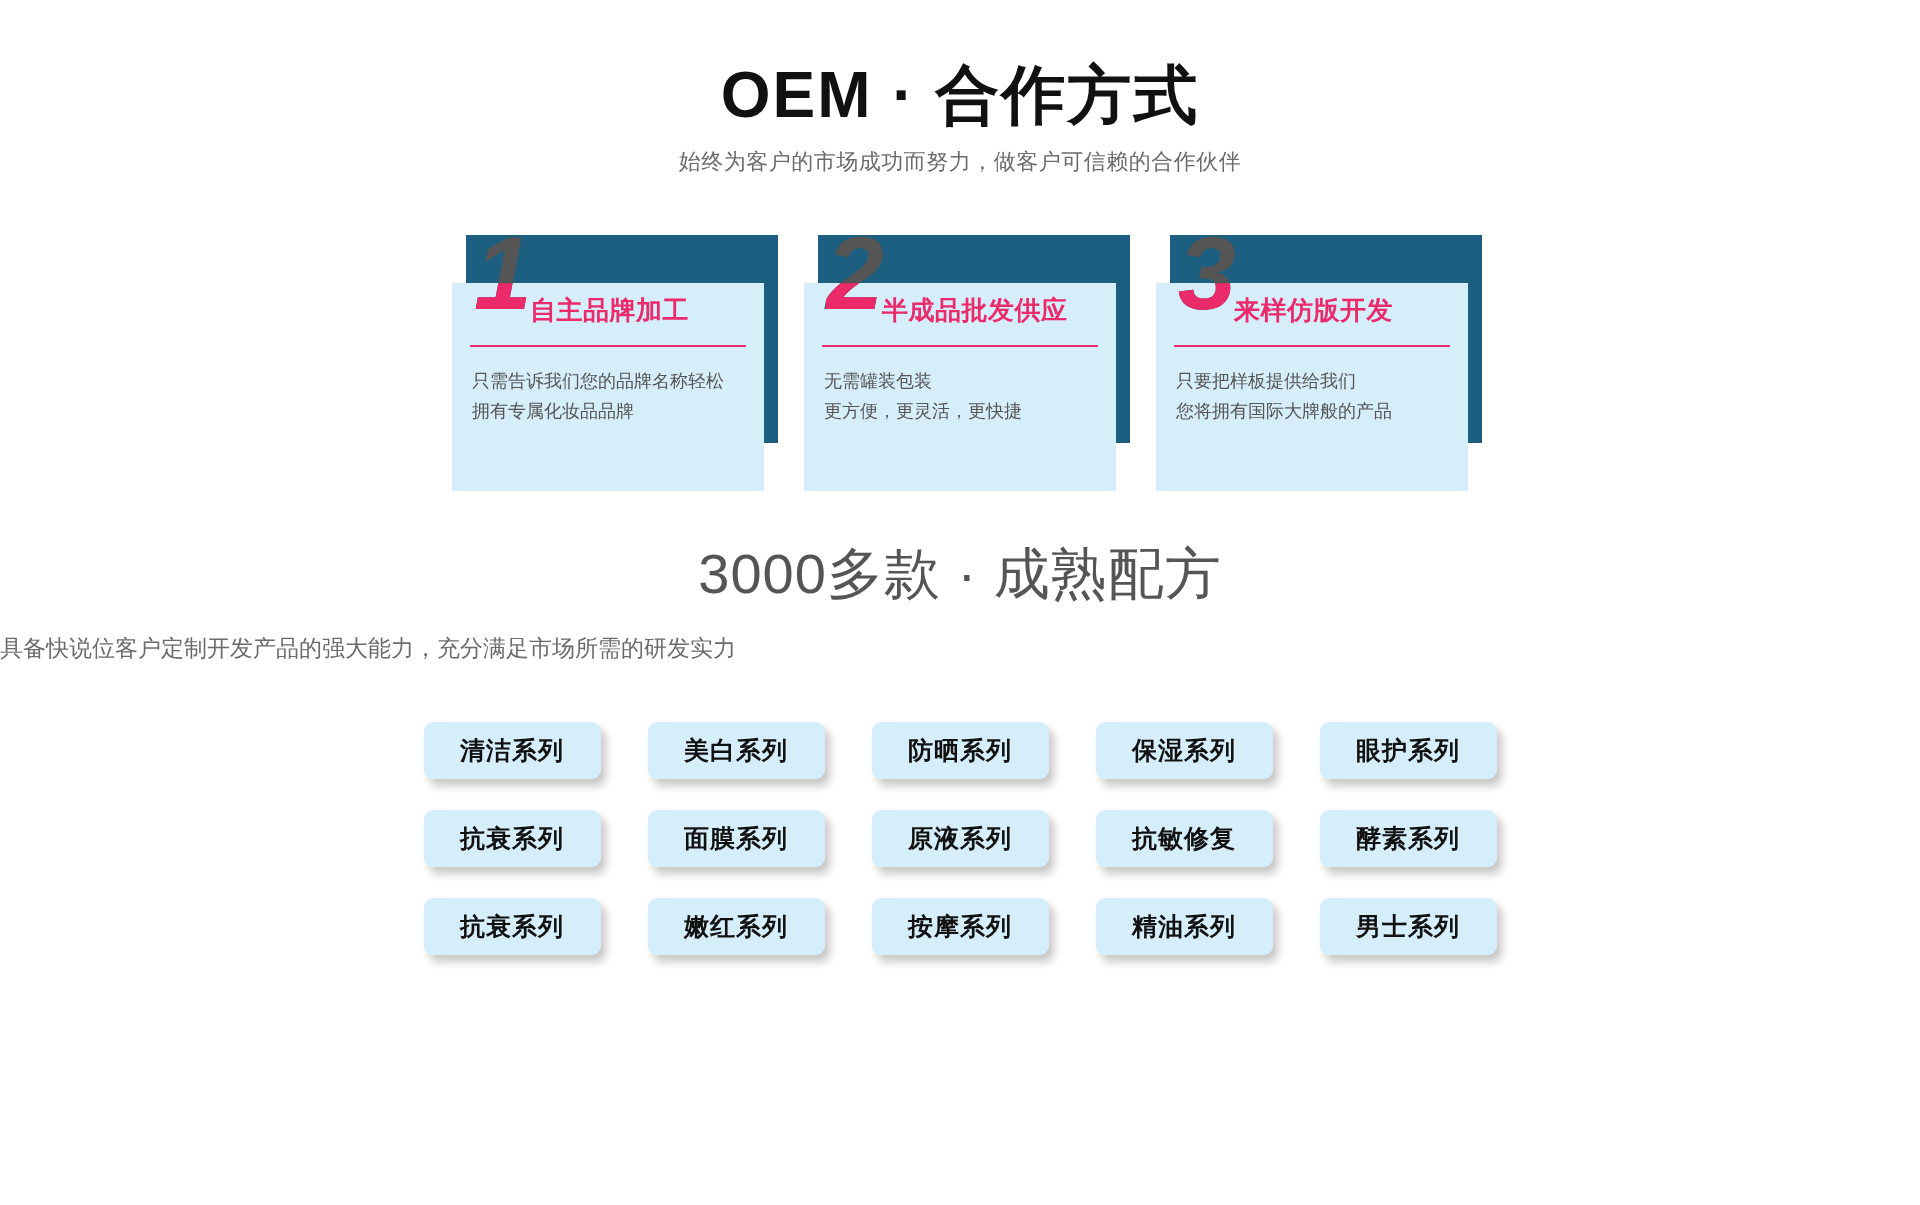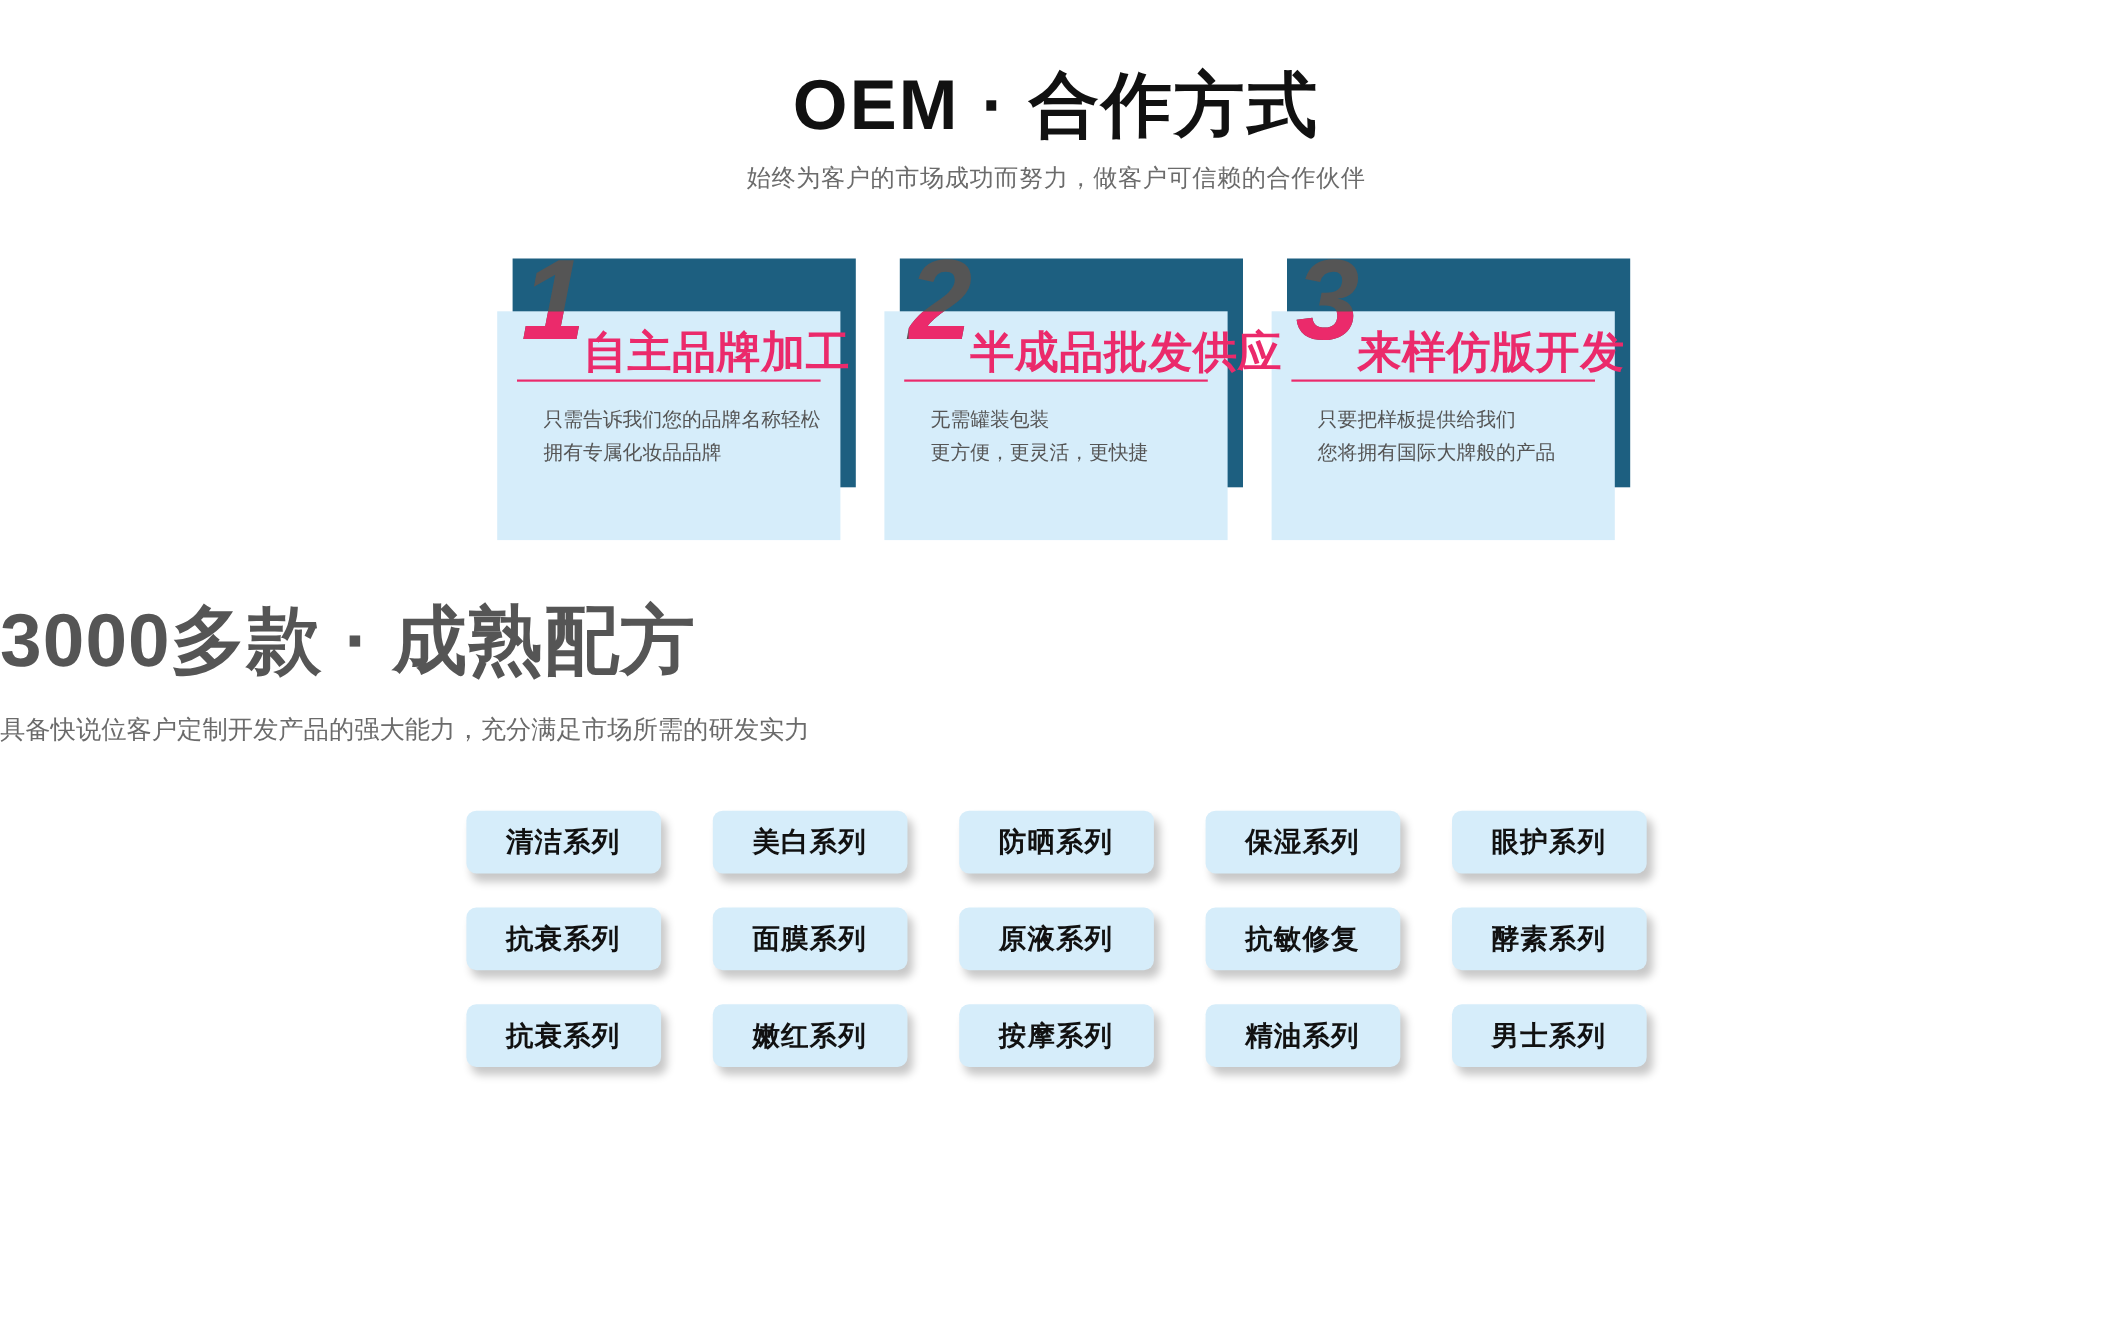--- a/index.html
+++ b/index.html
@@ -103,7 +103,7 @@
     position: absolute;
     left: 78px;
     top: 72px;
-    font-size: 40px;
+    font-size: 26px;
     font-weight: bold;
     color: #eb2a6b;
     z-index: 4;

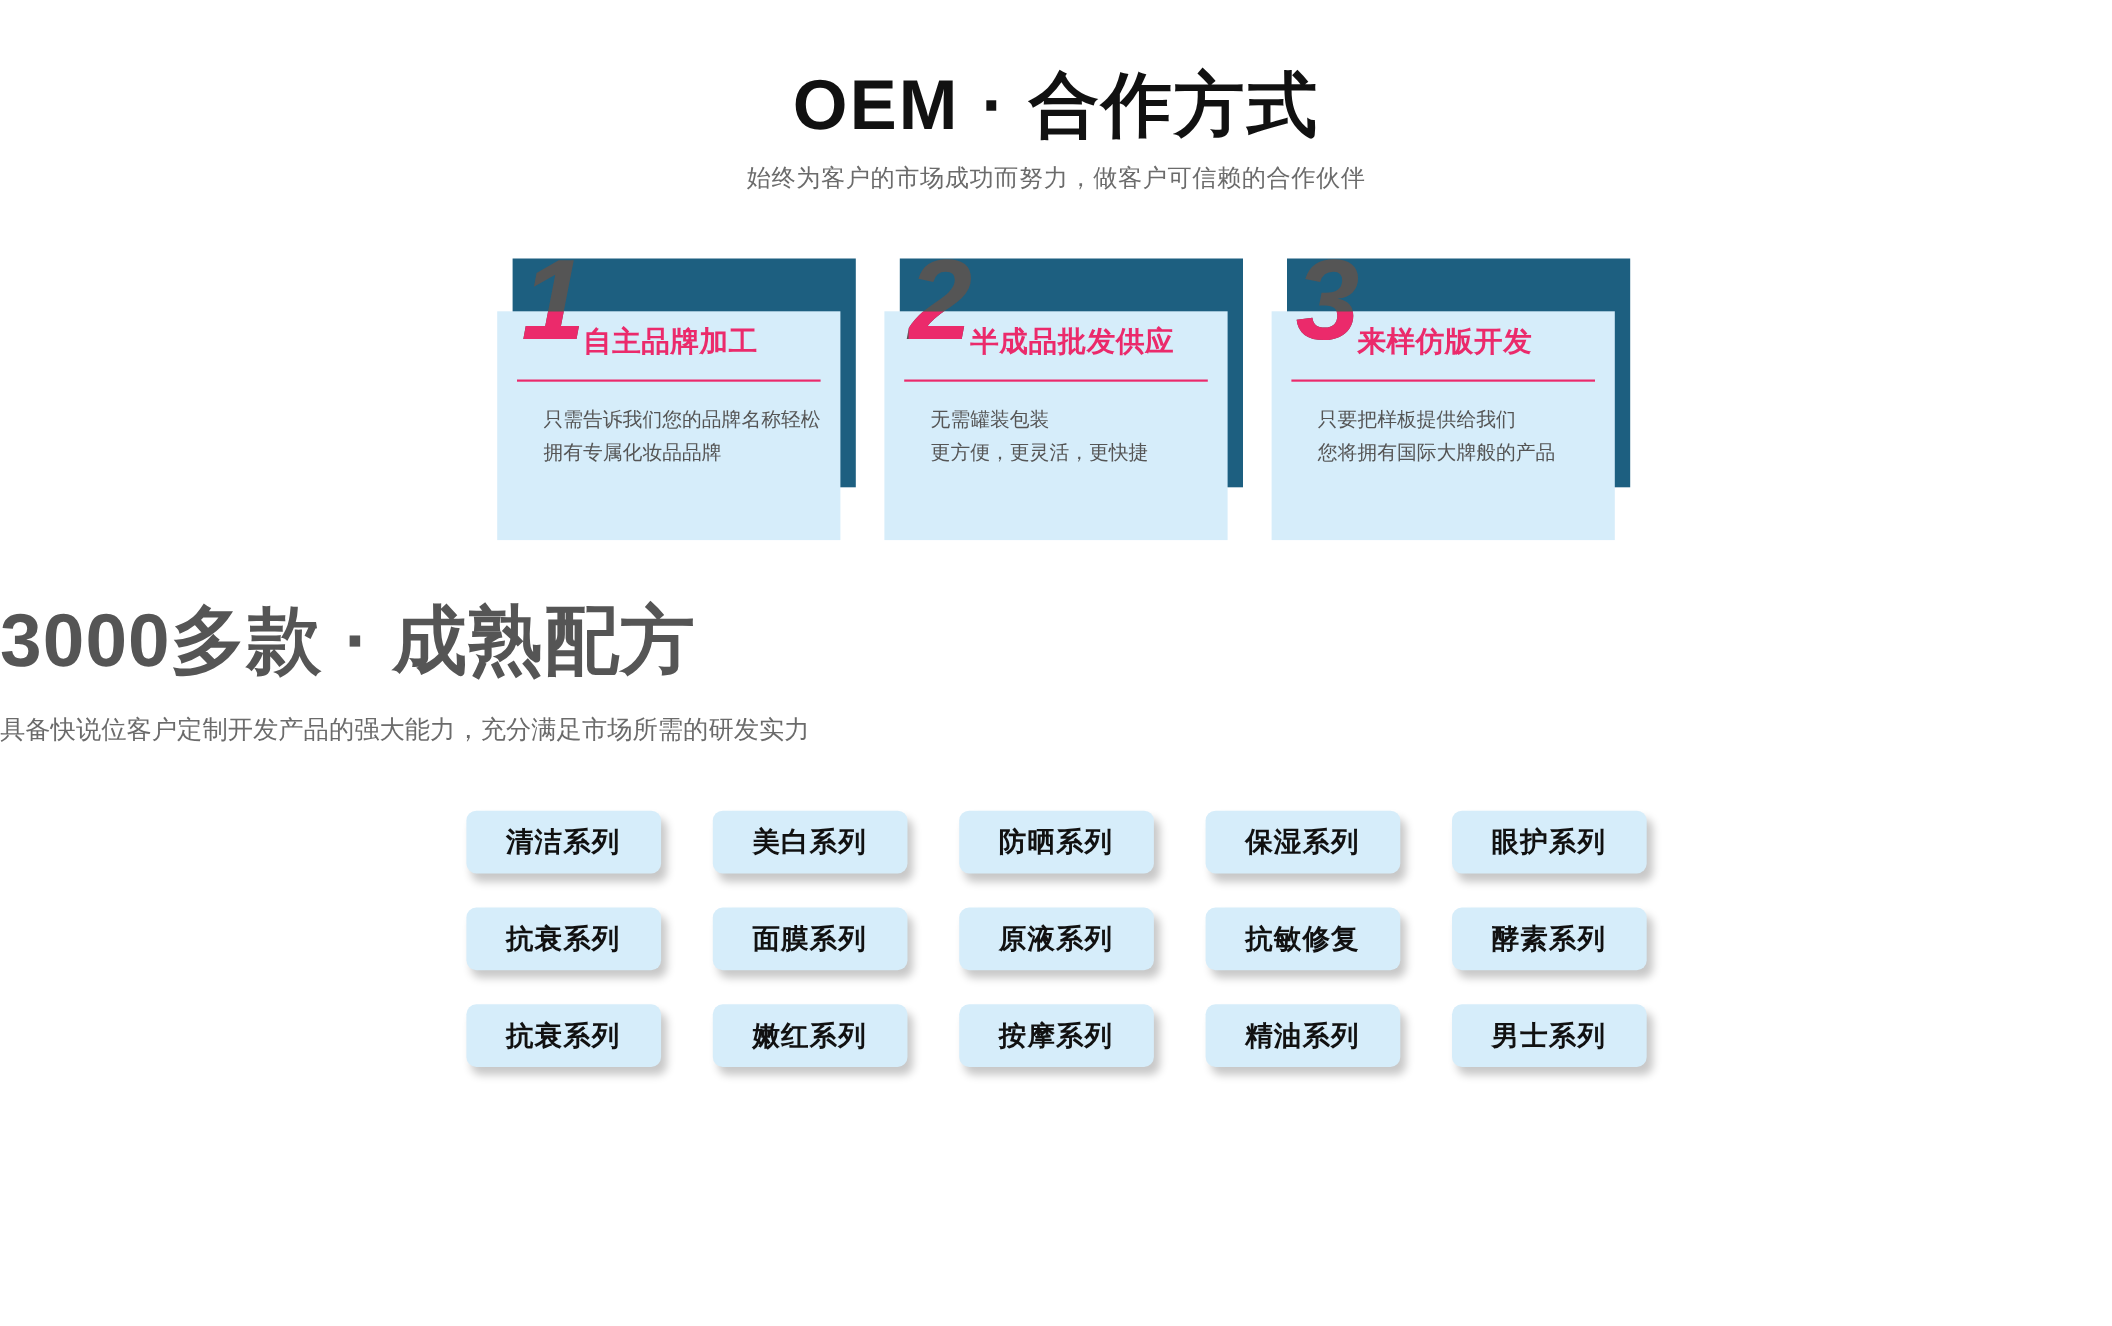--- a/index.html
+++ b/index.html
@@ -128,7 +128,6 @@
     color: #555555;
     line-height: 1.65;
     z-index: 4;
-    margin-left: 22px;
   }
   .card-body div { white-space: nowrap; }
 

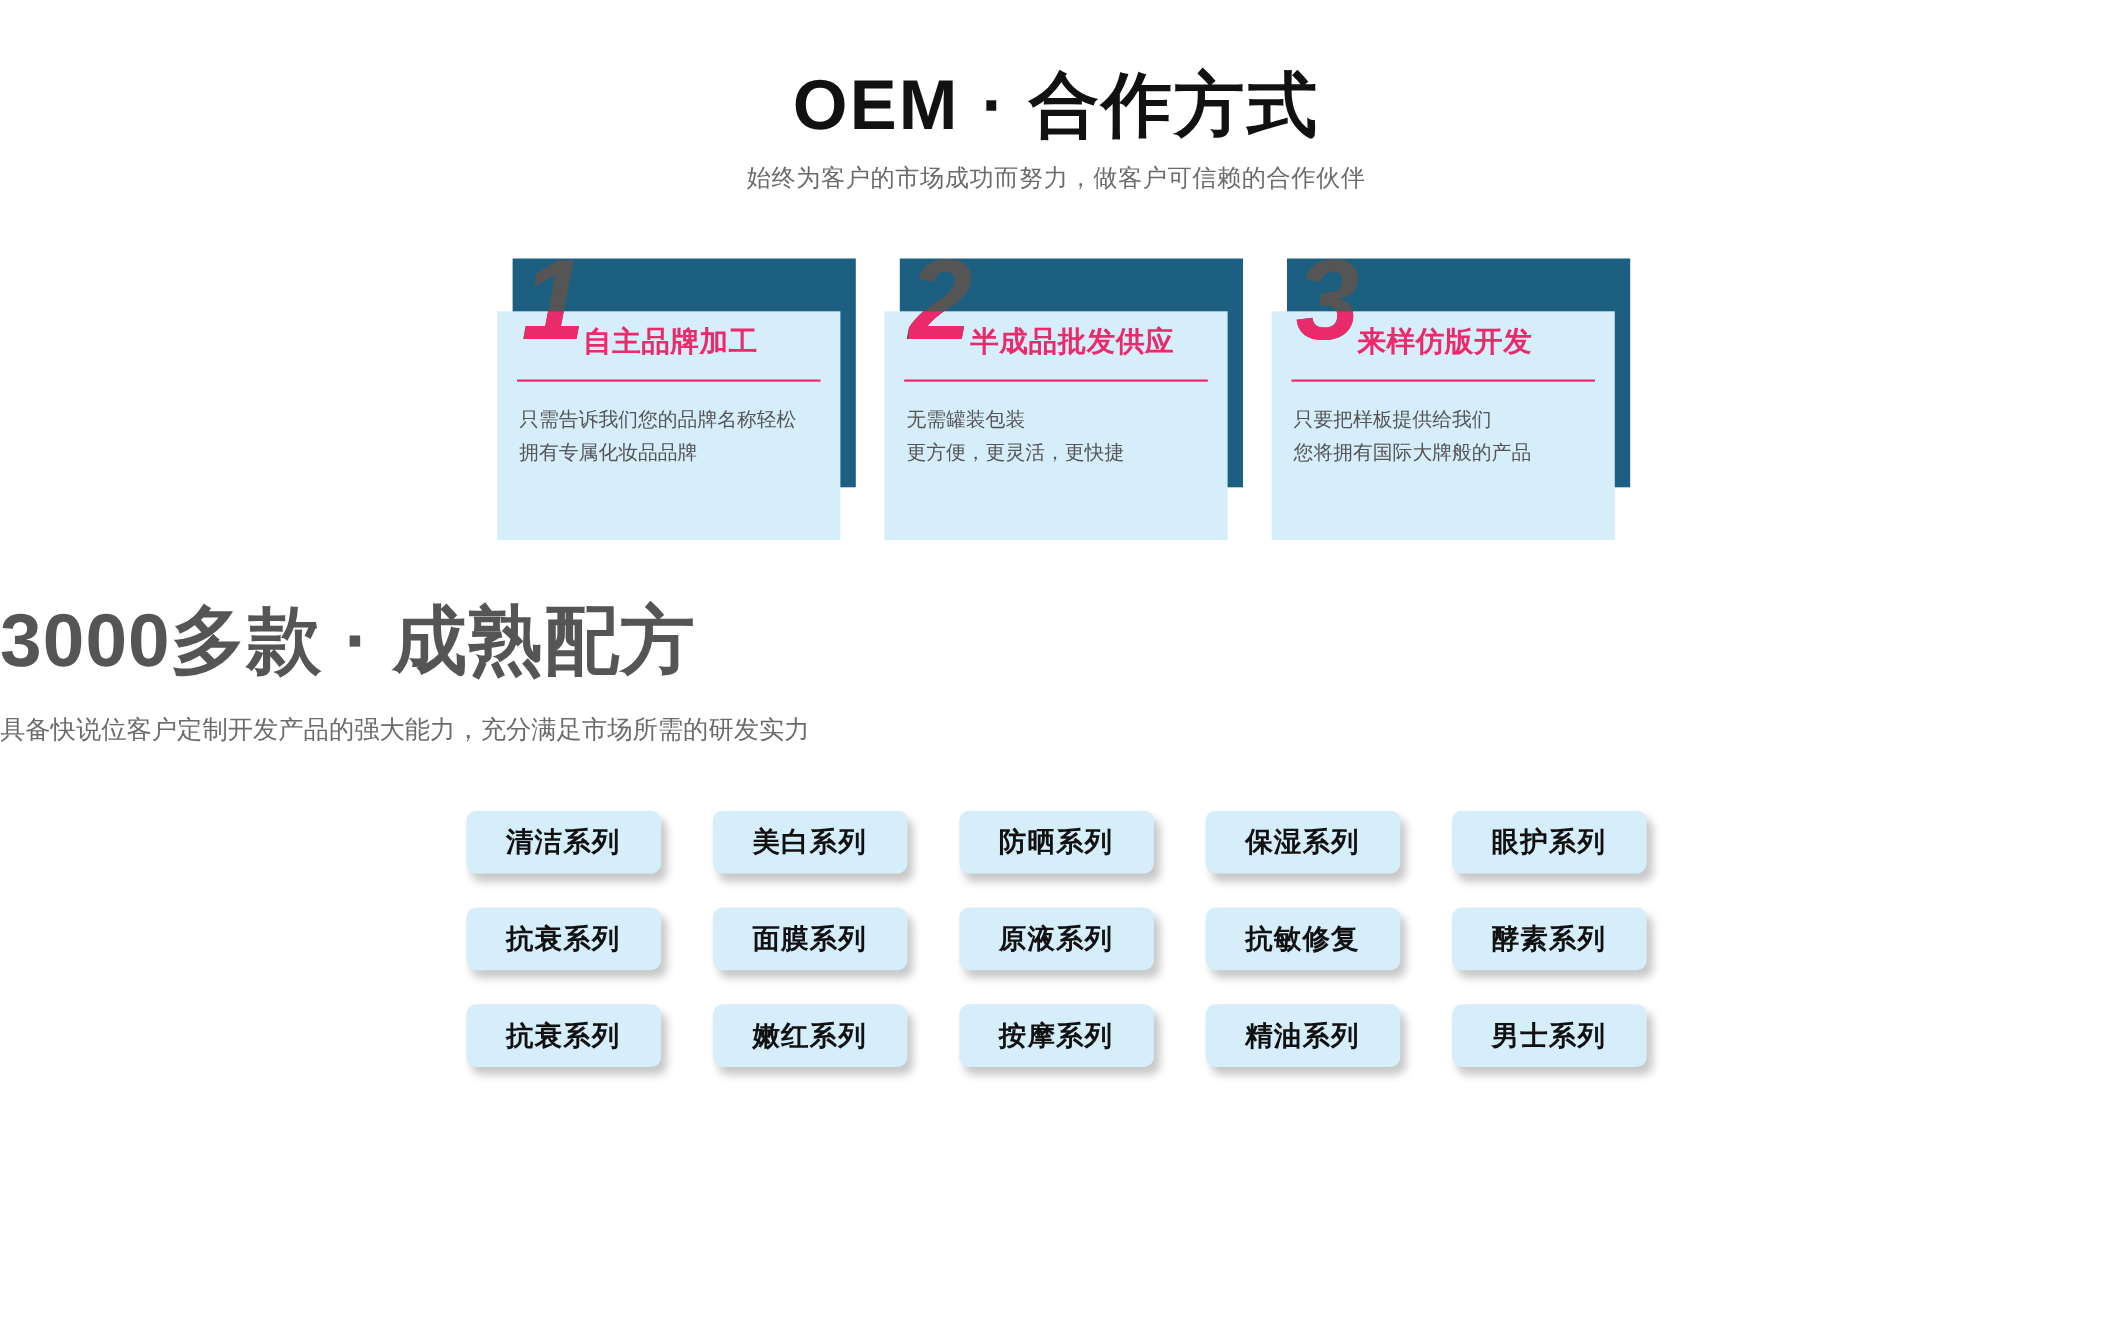--- a/index.html
+++ b/index.html
@@ -133,10 +133,10 @@
 
   
   .formula-title {
-    text-align: left;
-    font-size: 68px;
-    color: #555555;
-    font-weight: bold;
+    text-align: center;
+    font-size: 56px;
+    color: #555555;
+    font-weight: normal;
     margin-top: 46px;
     letter-spacing: 1px;
     white-space: nowrap;

